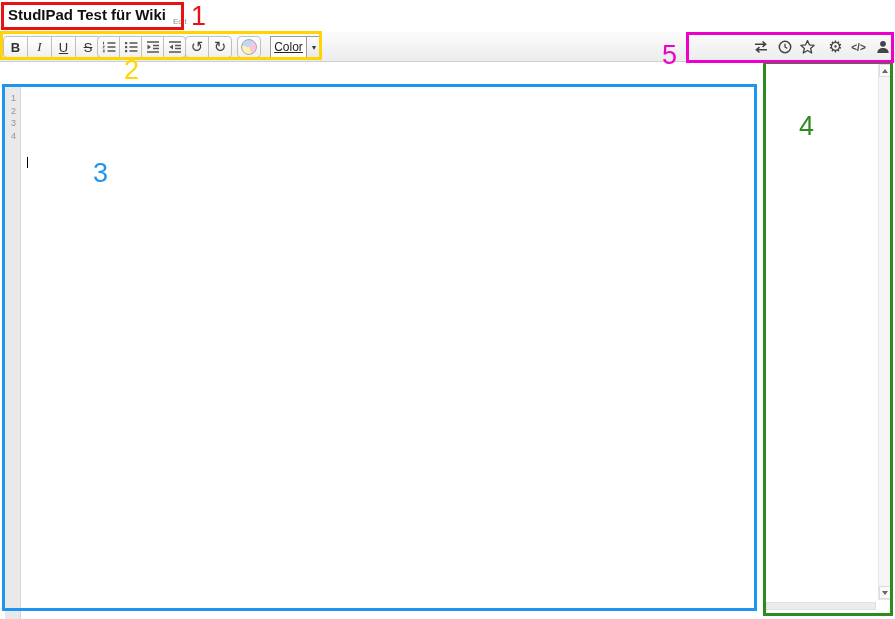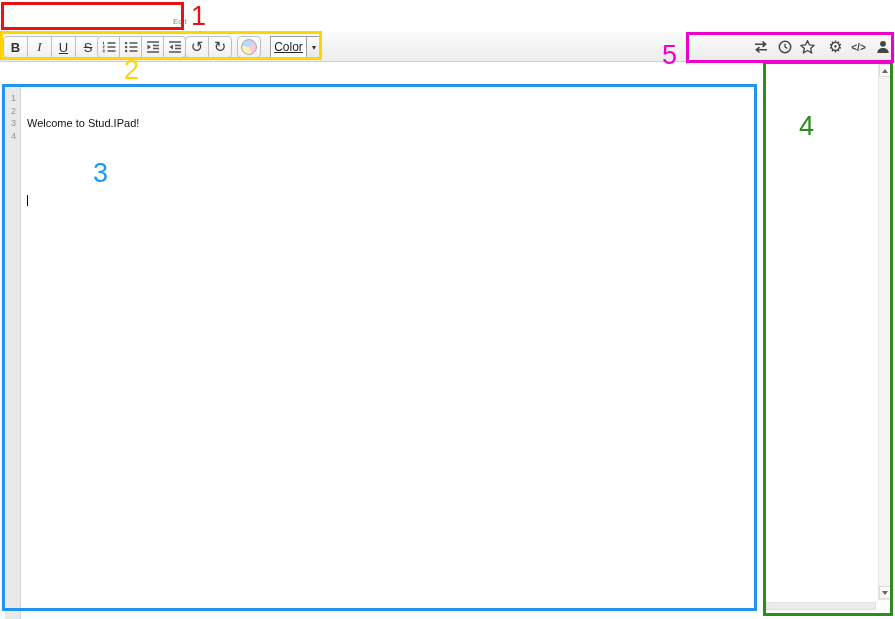--- a/index.html
+++ b/index.html
@@ -105,6 +105,7 @@
 <body>
 
 <div class="titlebar">
+  <span class="pad-title">StudIPad Test für Wiki</span>
   <span class="edit-link">Edit</span>
 </div>
 

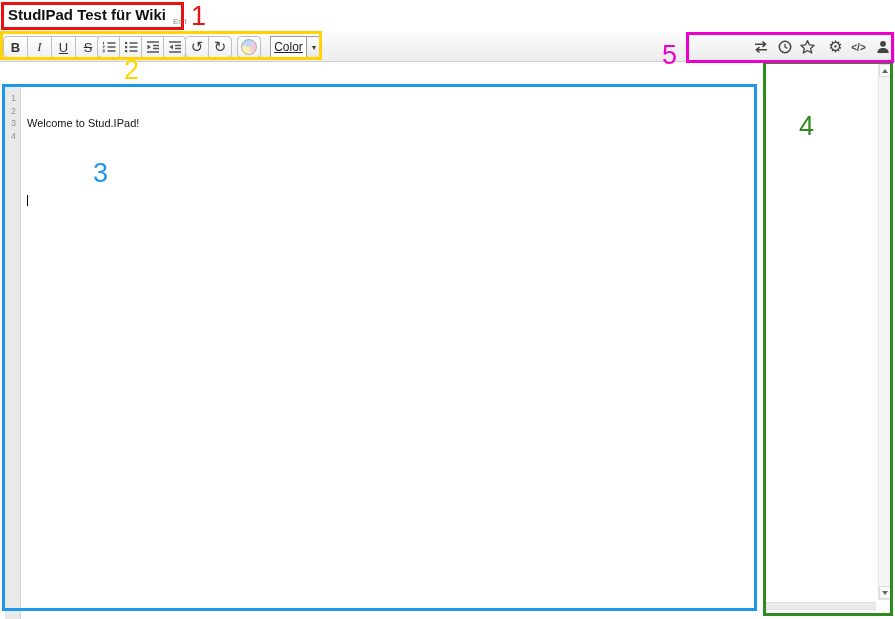--- a/index.html
+++ b/index.html
@@ -206,7 +206,6 @@
     <span class="num">4</span>
   </div>
   <div class="textpane">
-    <span class="tline">Welcome to Stud.IPad!</span>
     <span class="tline"></span>
     <span class="tline"><span class="caret"></span></span>
   </div>

